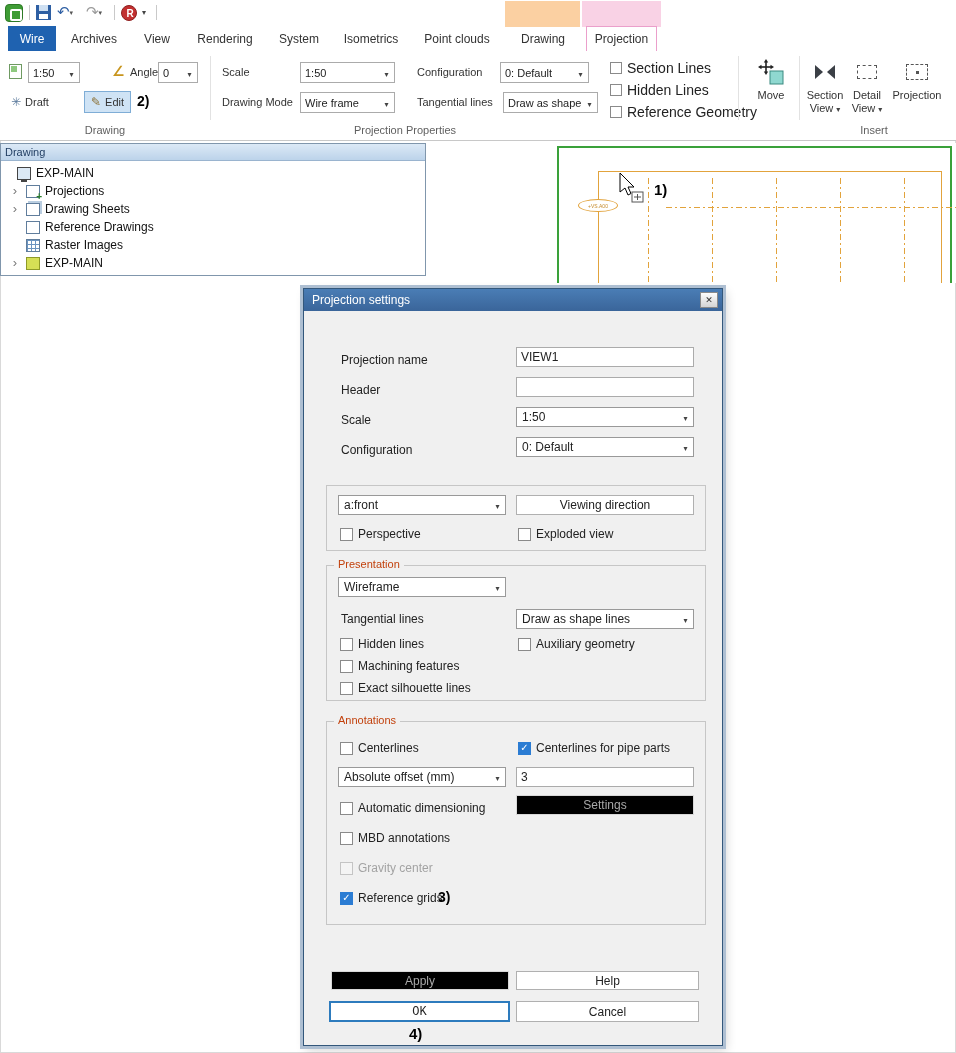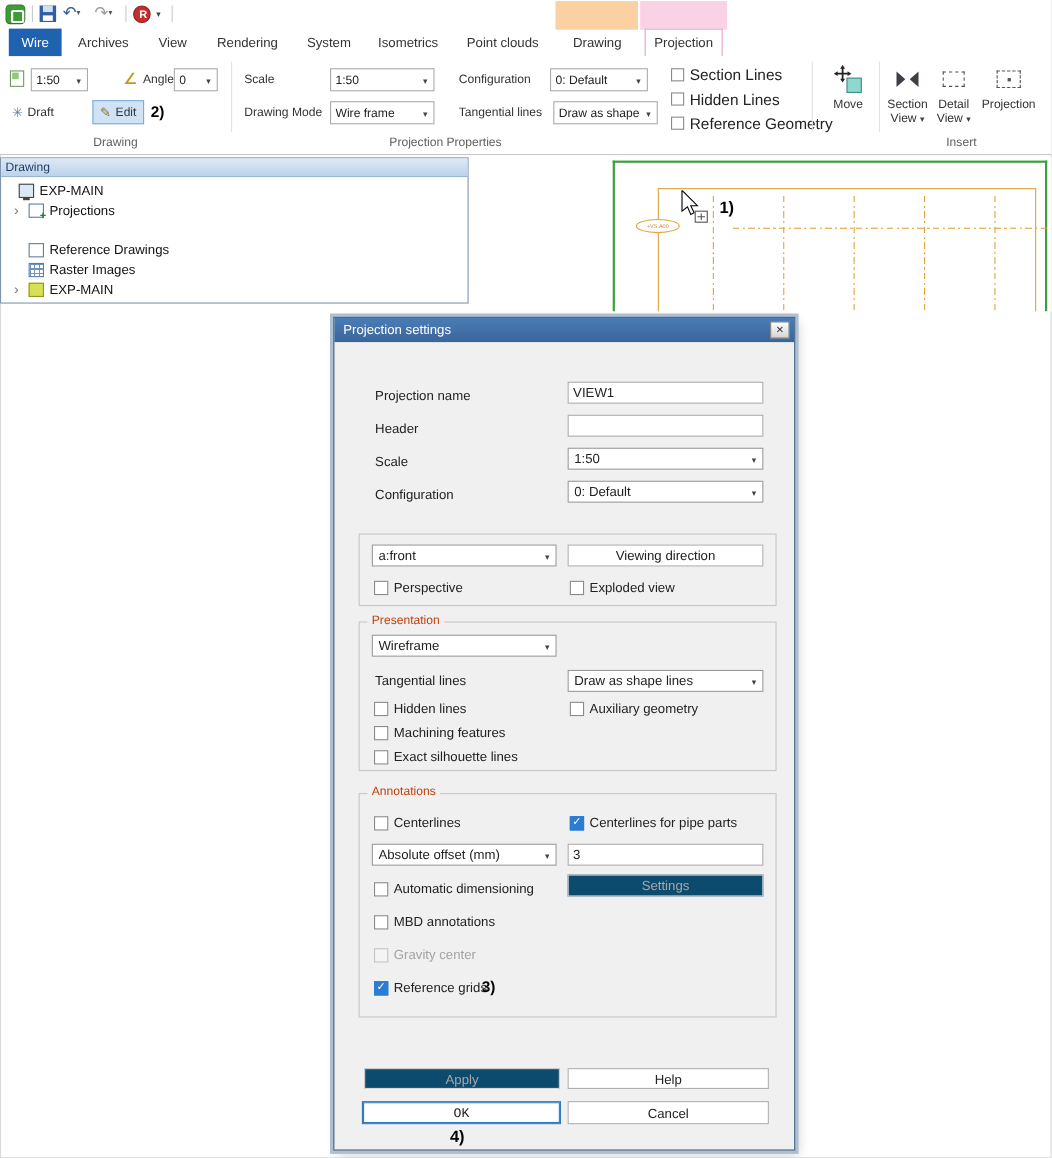--- a/index.html
+++ b/index.html
@@ -316,6 +316,11 @@
     <span class="ti ic-projections"></span>
     <span>Projections</span>
   </div>
+  <div class="titem" style="top:56px;padding-left:8px">
+    <span class="texp"></span>
+    <span class="ti ic-sheets"></span>
+    <span>Drawing Sheets</span>
+  </div>
   <div class="titem" style="top:74px;padding-left:8px">
     <span class="texp hid"></span>
     <span class="ti"></span>

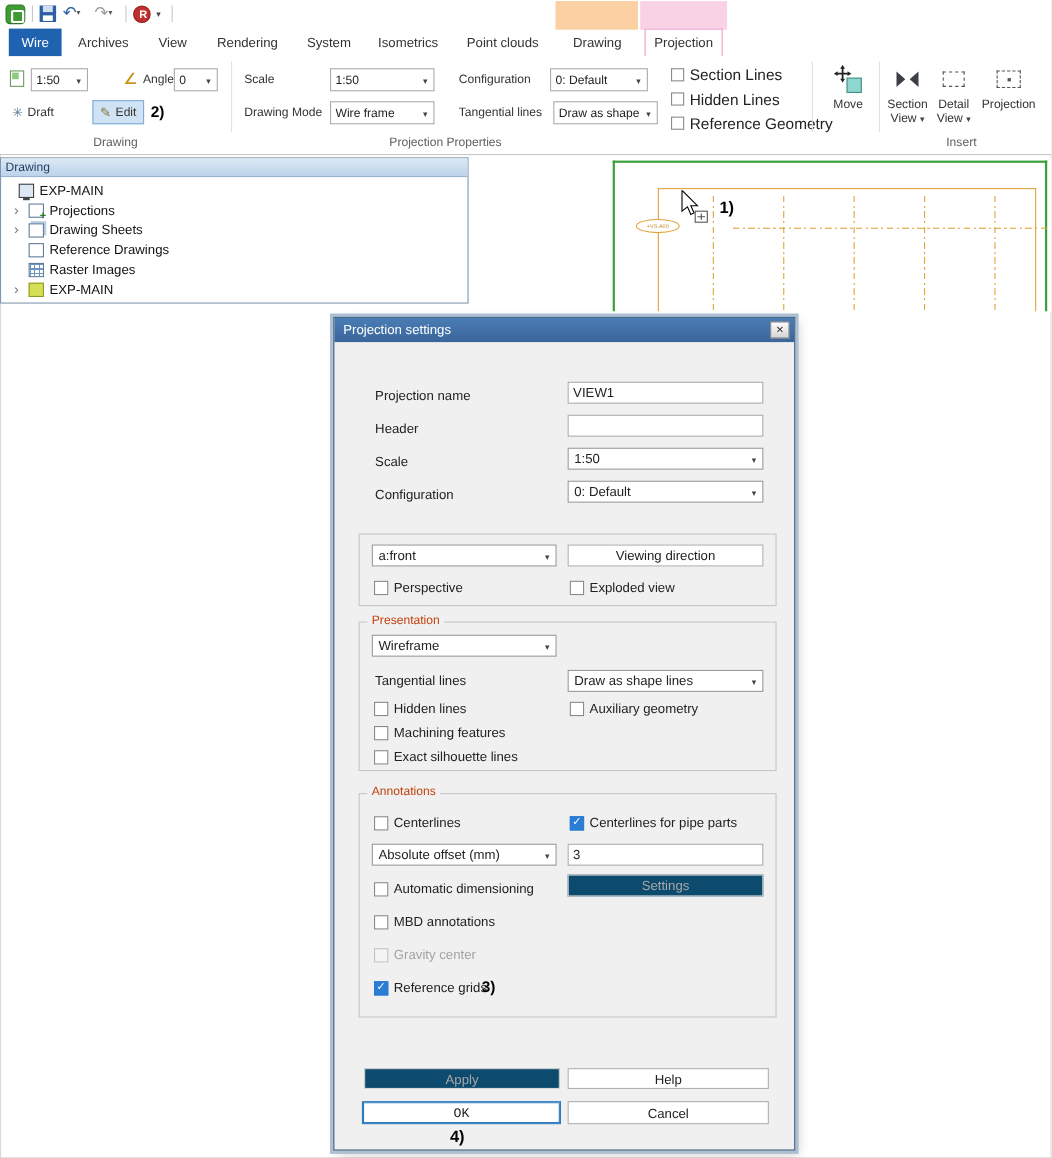--- a/index.html
+++ b/index.html
@@ -127,7 +127,7 @@
   .grplab{position:absolute;background:#f0f0f0;padding:0 4px;font-size:11px;color:#c2410c;z-index:2;}
   .dbtn{position:absolute;height:20px;background:#fff;border:1px solid #b0b0b0;font-size:12px;
         color:#222;display:flex;align-items:center;justify-content:center;}
-  .dbtn.disabled{color:#a8a8a8;background:#0c4a6e;border-color:#d8d8d8;}
+  .dbtn.disabled{color:#a8a8a8;background:#000000;border-color:#d8d8d8;}
   .dbtn.focus{border:1px solid #2d7bbd;box-shadow:inset 0 0 0 1px #2d7bbd;font-family:Liberation Mono, monospace;}
 </style>
 </head>

